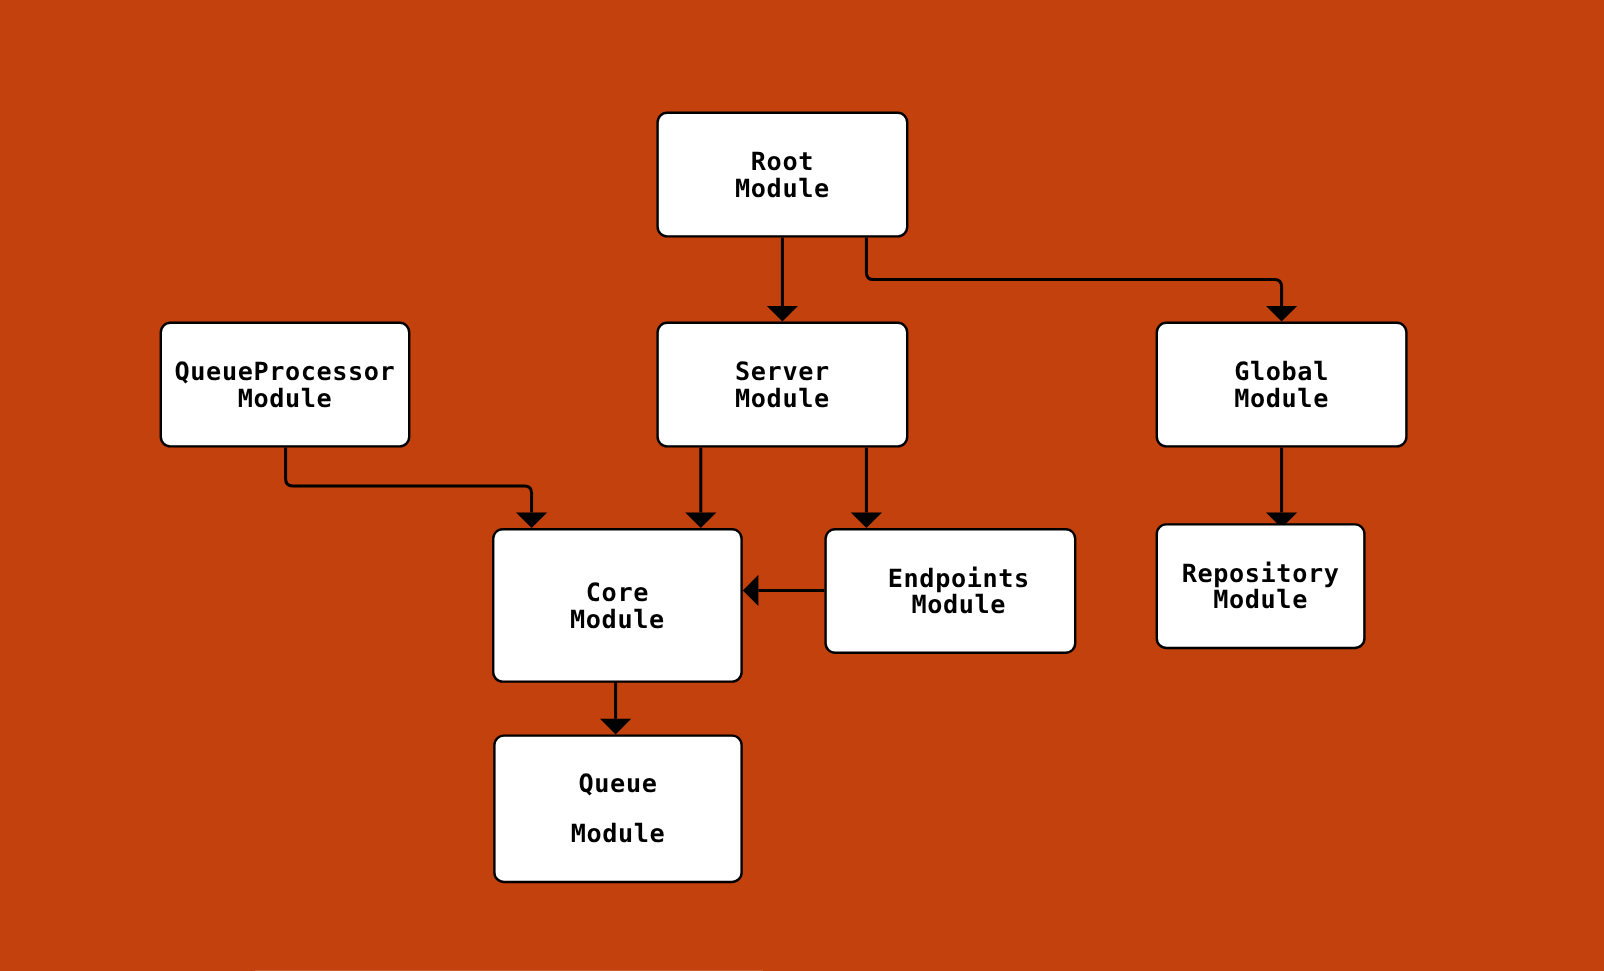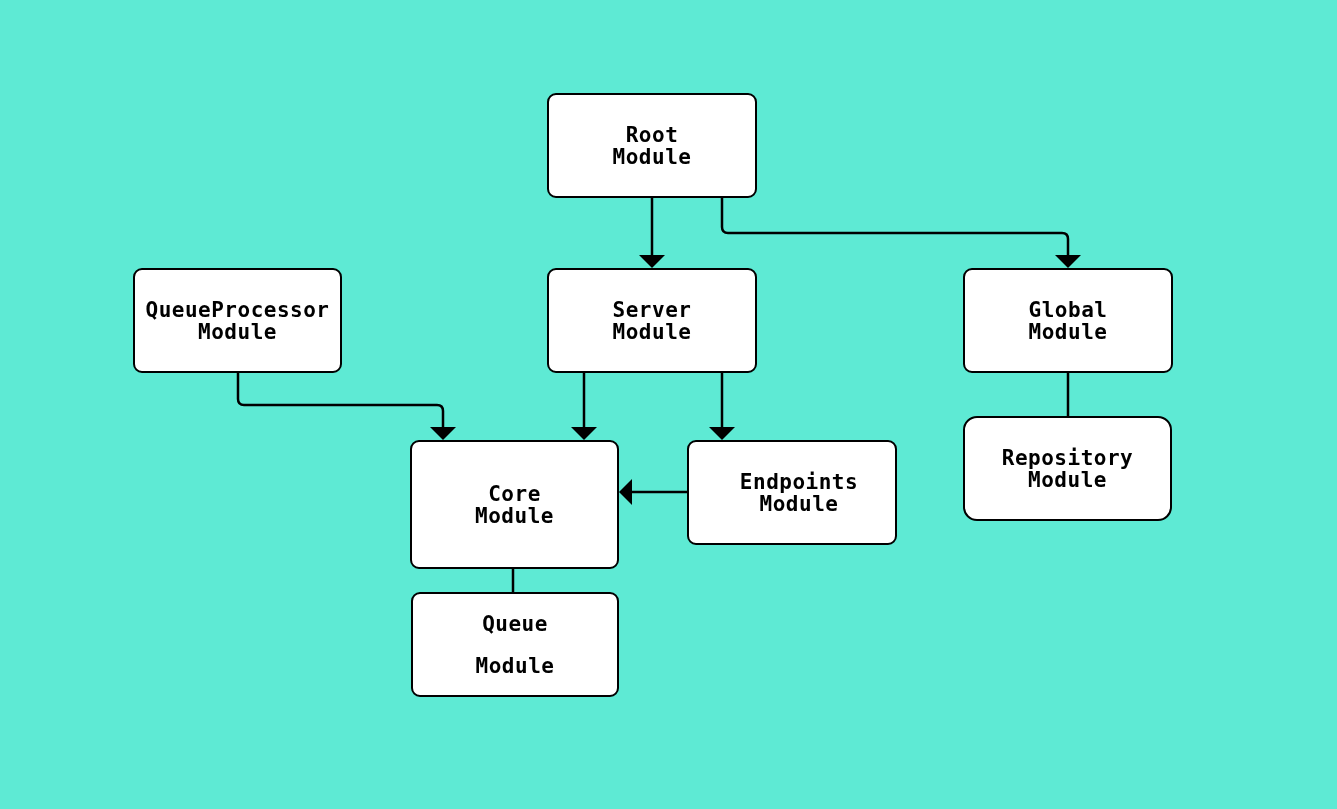--- a/index.html
+++ b/index.html
@@ -42,7 +42,7 @@
 </head>
 <body>
 
-<div id="canvas" style="background: #5eead4;">
+<div id="canvas" style="background: #c2410c;">
   <svg id="edges" xmlns="http://www.w3.org/2000/svg" viewBox="0 0 1337 809">
       <path d="M 652 198 L 652 255" fill="none" stroke="#000000" stroke-width="2.5"></path>
       <polygon points="652,268 639,255 665,255" fill="#000000"></polygon>

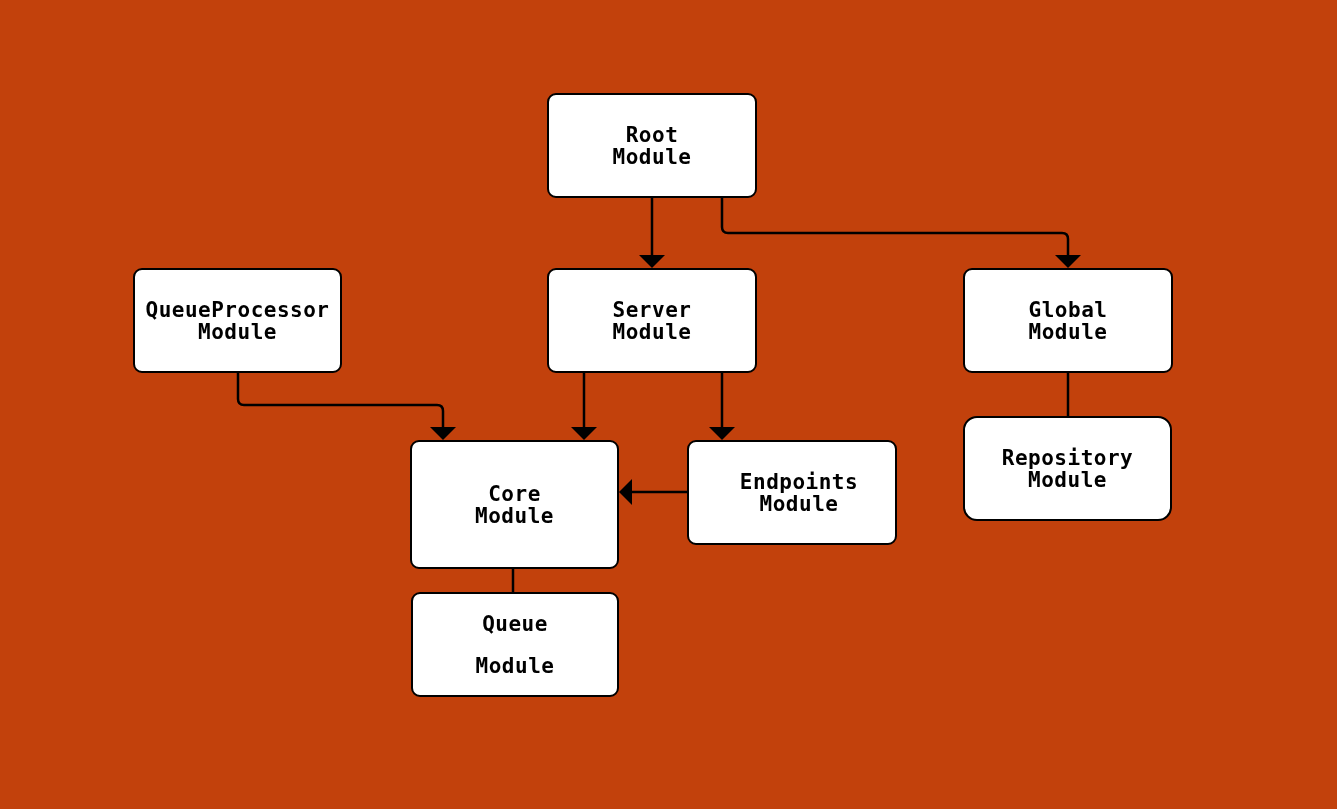--- a/index.html
+++ b/index.html
@@ -85,7 +85,7 @@
       <span>Endpoints</span>
       <span>Module</span>
     </div>
-    <div class="node" style="left: 963px; top: 416px; width: 209px; height: 105px; border-color: rgb(0, 0, 0); background: rgb(255, 255, 255); color: rgb(0, 0, 0); border-radius: 14px;">
+    <div class="node" style="left: 963px; top: 436px; width: 175px; height: 105px; border-color: rgb(0, 0, 0); background: rgb(255, 255, 255); color: rgb(0, 0, 0);">
       <span>Repository</span>
       <span>Module</span>
     </div>

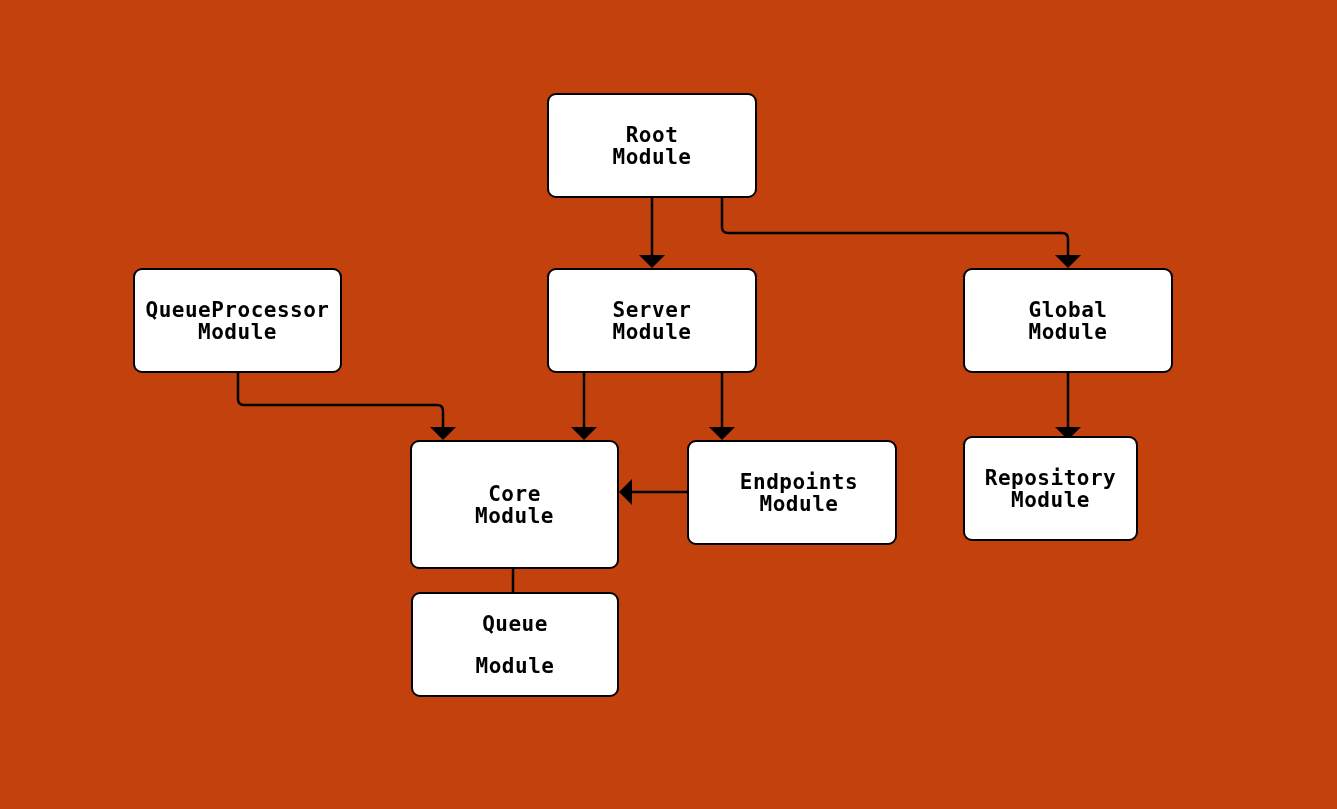--- a/index.html
+++ b/index.html
@@ -89,7 +89,7 @@
       <span>Repository</span>
       <span>Module</span>
     </div>
-    <div class="node" style="left: 411px; top: 592px; width: 208px; height: 105px; border-color: rgb(0, 0, 0); background: rgb(255, 255, 255); color: rgb(0, 0, 0); gap: 20px;">
+    <div class="node" style="left: 411px; top: 612px; width: 208px; height: 124px; border-color: rgb(0, 0, 0); background: rgb(255, 255, 255); color: rgb(0, 0, 0); gap: 20px;">
       <span>Queue</span>
       <span>Module</span>
     </div>

